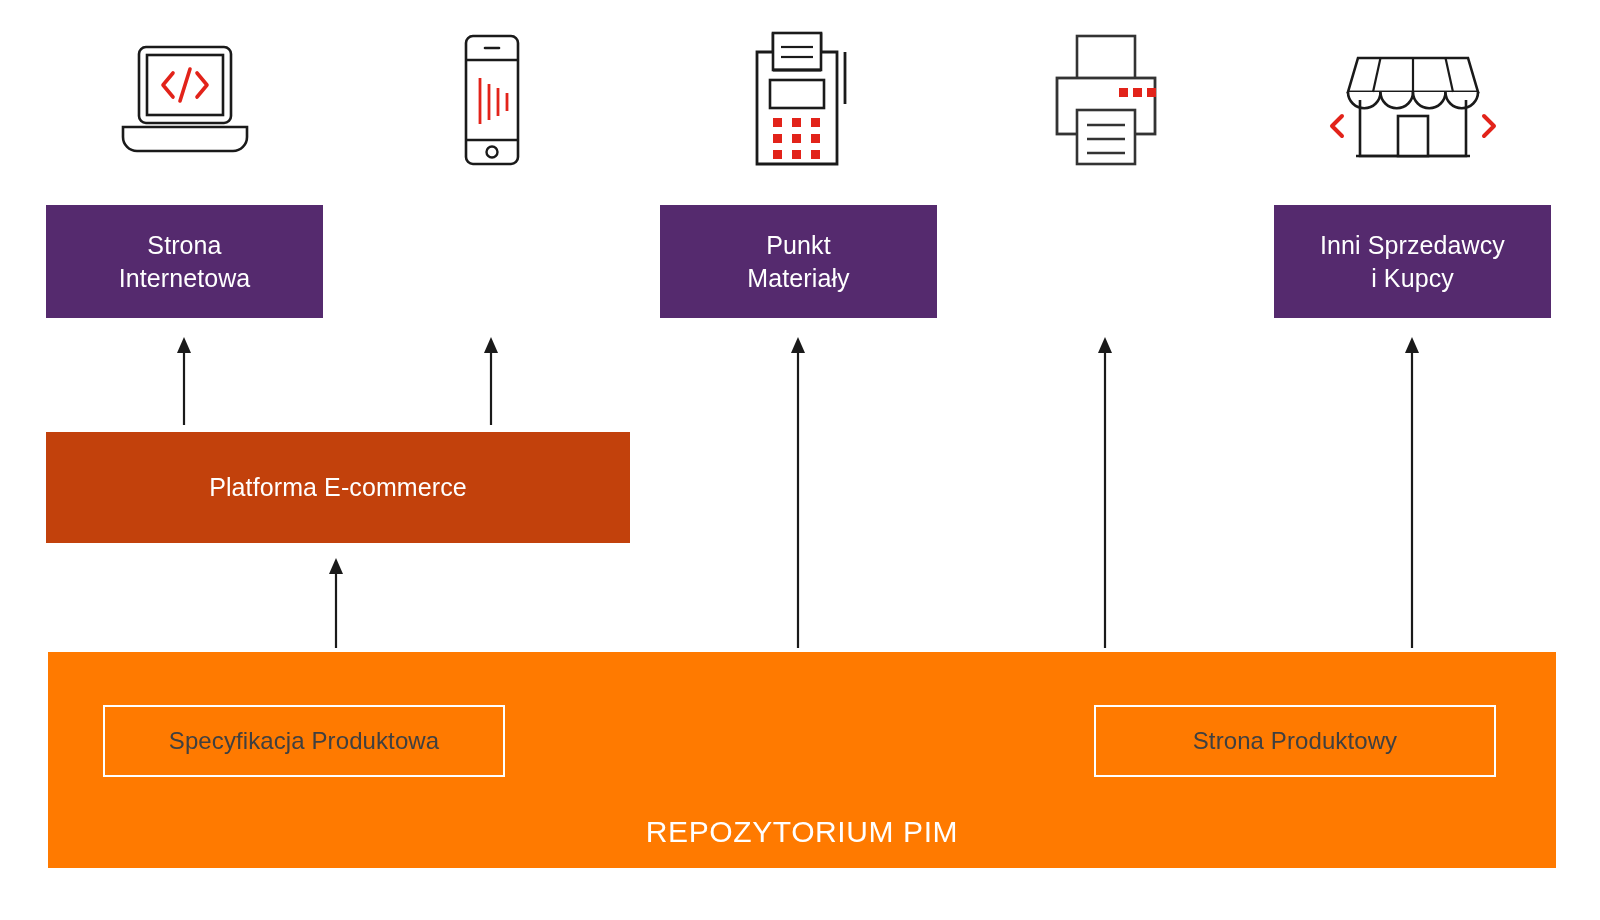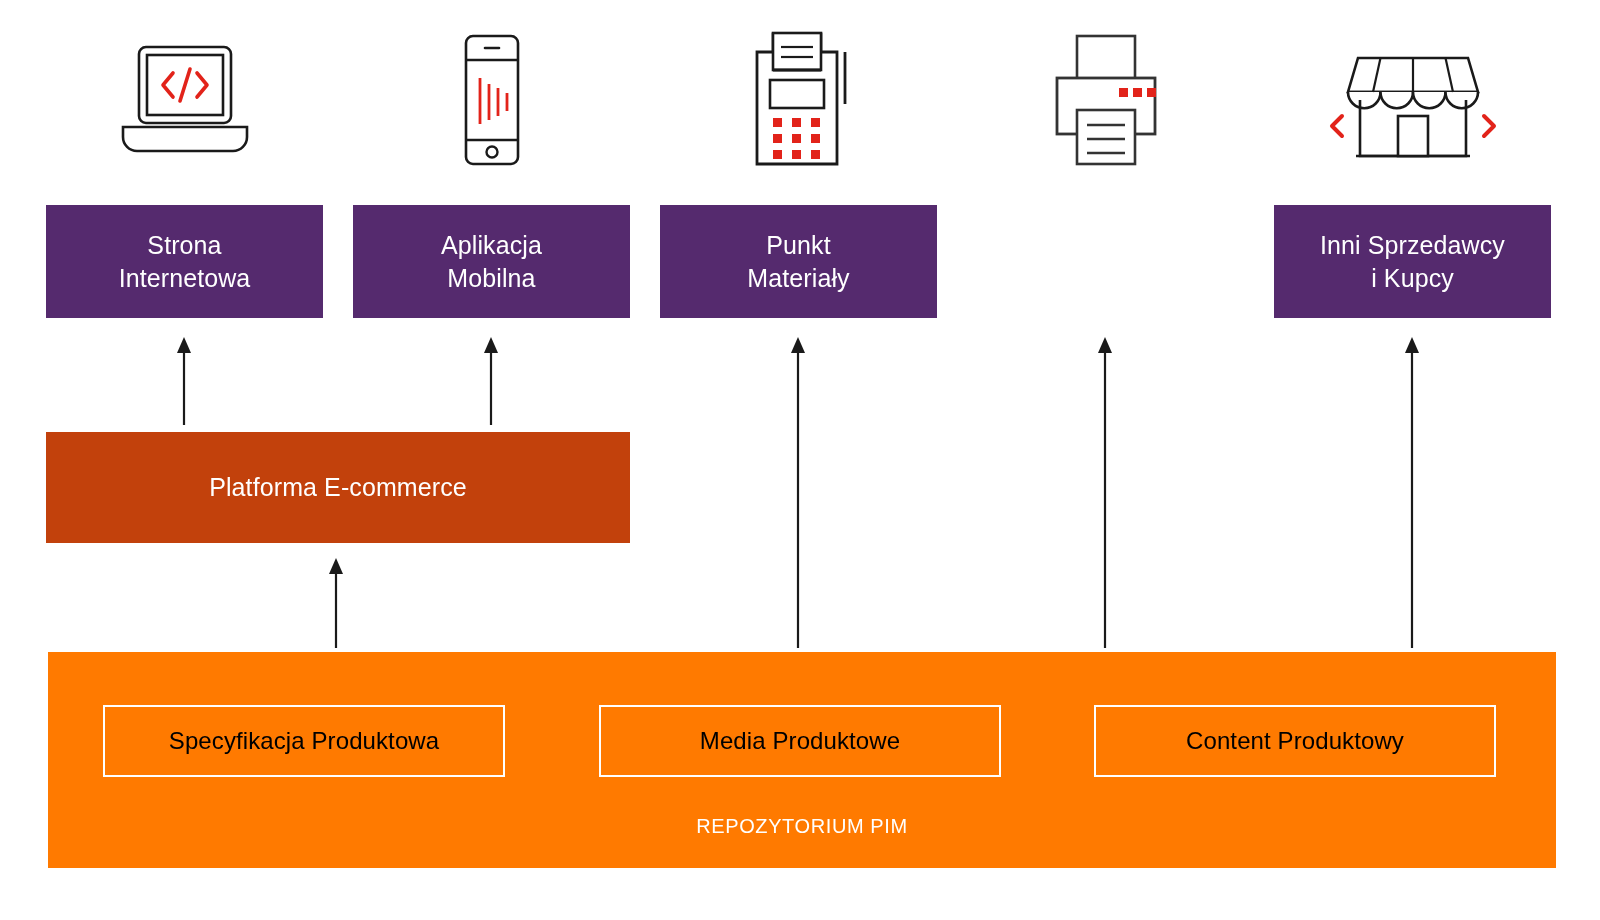--- a/index.html
+++ b/index.html
@@ -217,10 +217,6 @@
     <span class="lbl">Strona
 Internetowa</span>
   </div>
-  <div class="channel-box" style="left:337px">
-    <span class="lbl">Aplikacja
-Mobilna</span>
-  </div>
   <div class="channel-box" style="left:644px">
     <span class="lbl">Punkt
 Materiały</span>

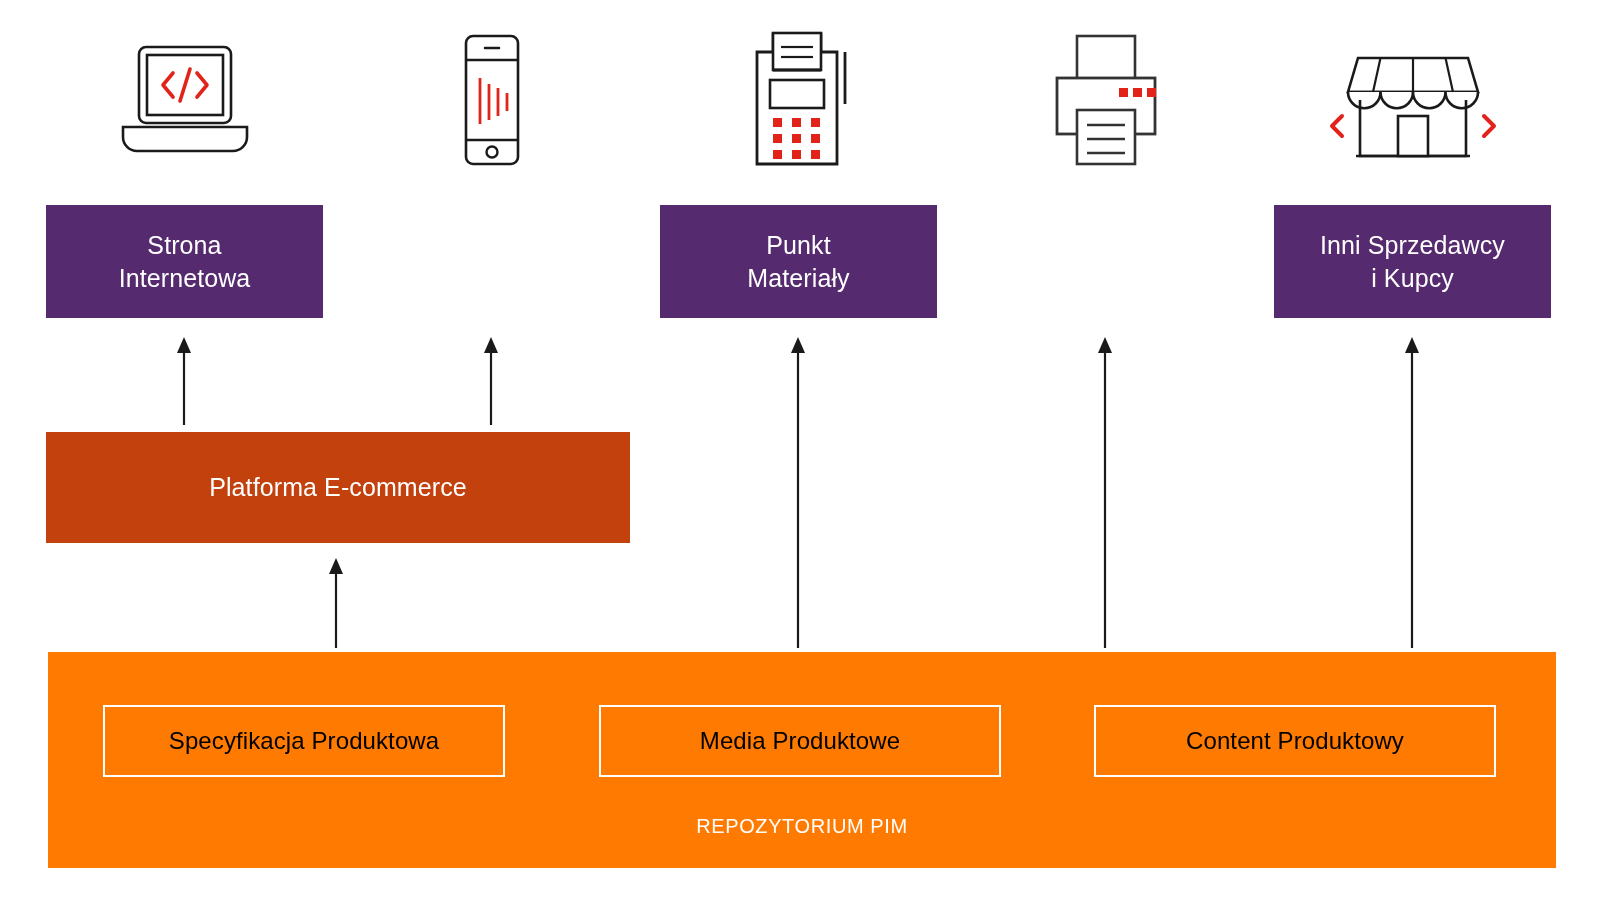--- a/index.html
+++ b/index.html
@@ -93,7 +93,7 @@
     display: flex;
     align-items: center;
     justify-content: center;
-    color: #000000;
+    color: #404040;
     font-size: 24px;
     letter-spacing: 0.1px;
   }

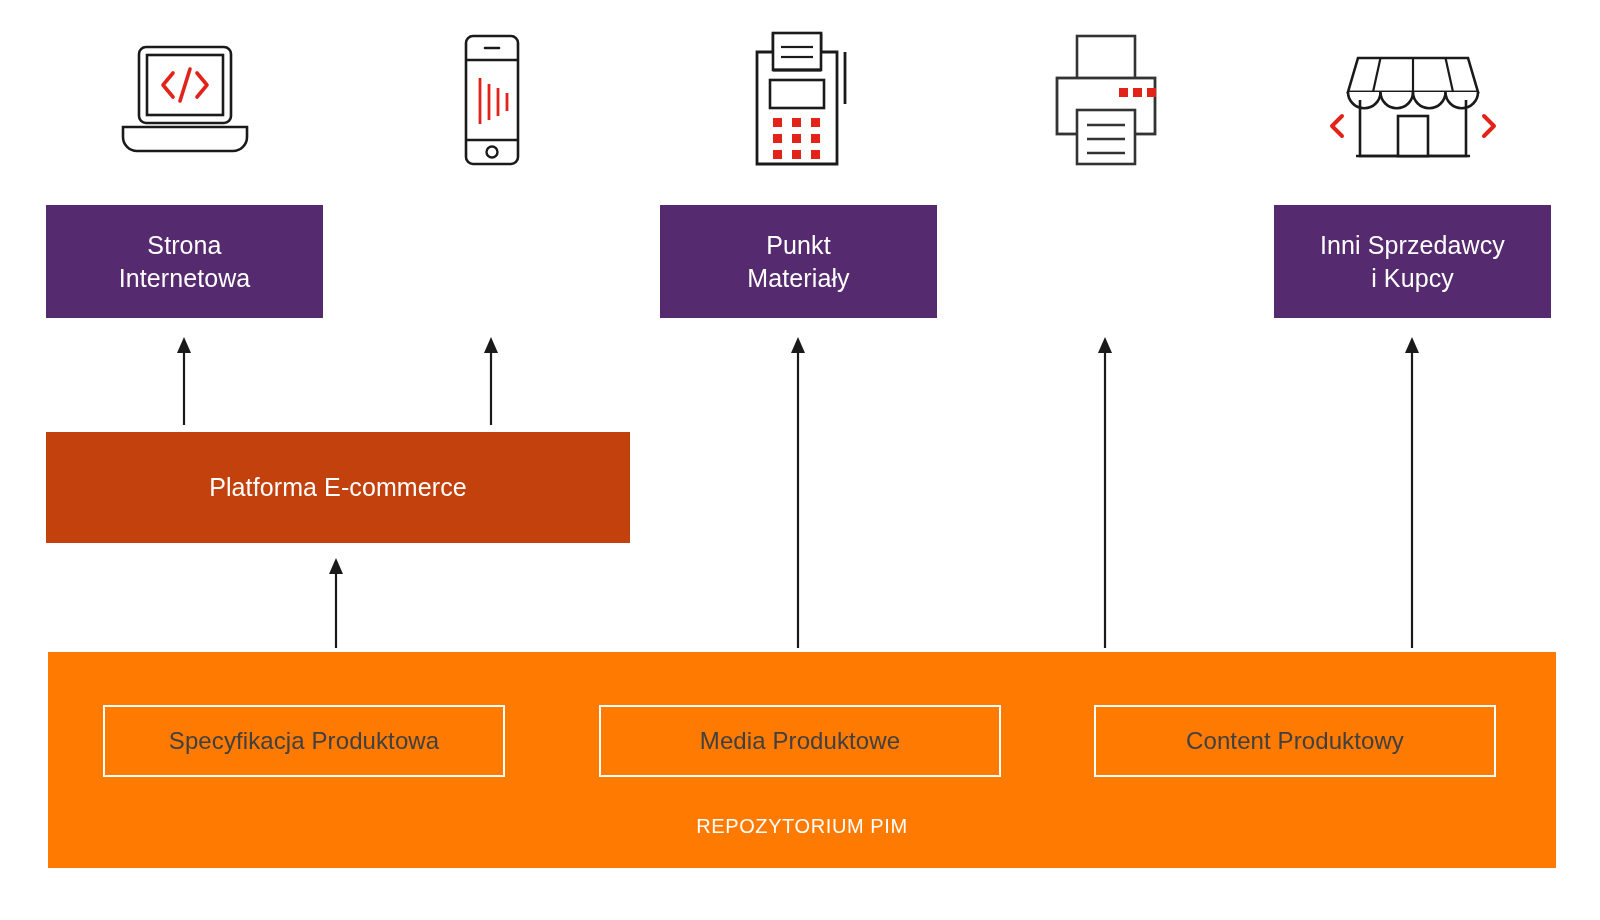--- a/index.html
+++ b/index.html
@@ -271,9 +271,6 @@
     <div class="pim-box" id="pim-box-0">
       <span>Specyfikacja Produktowa</span>
     </div>
-    <div class="pim-box" id="pim-box-1">
-      <span>Media Produktowe</span>
-    </div>
     <div class="pim-box" id="pim-box-2">
       <span>Content Produktowy</span>
     </div>

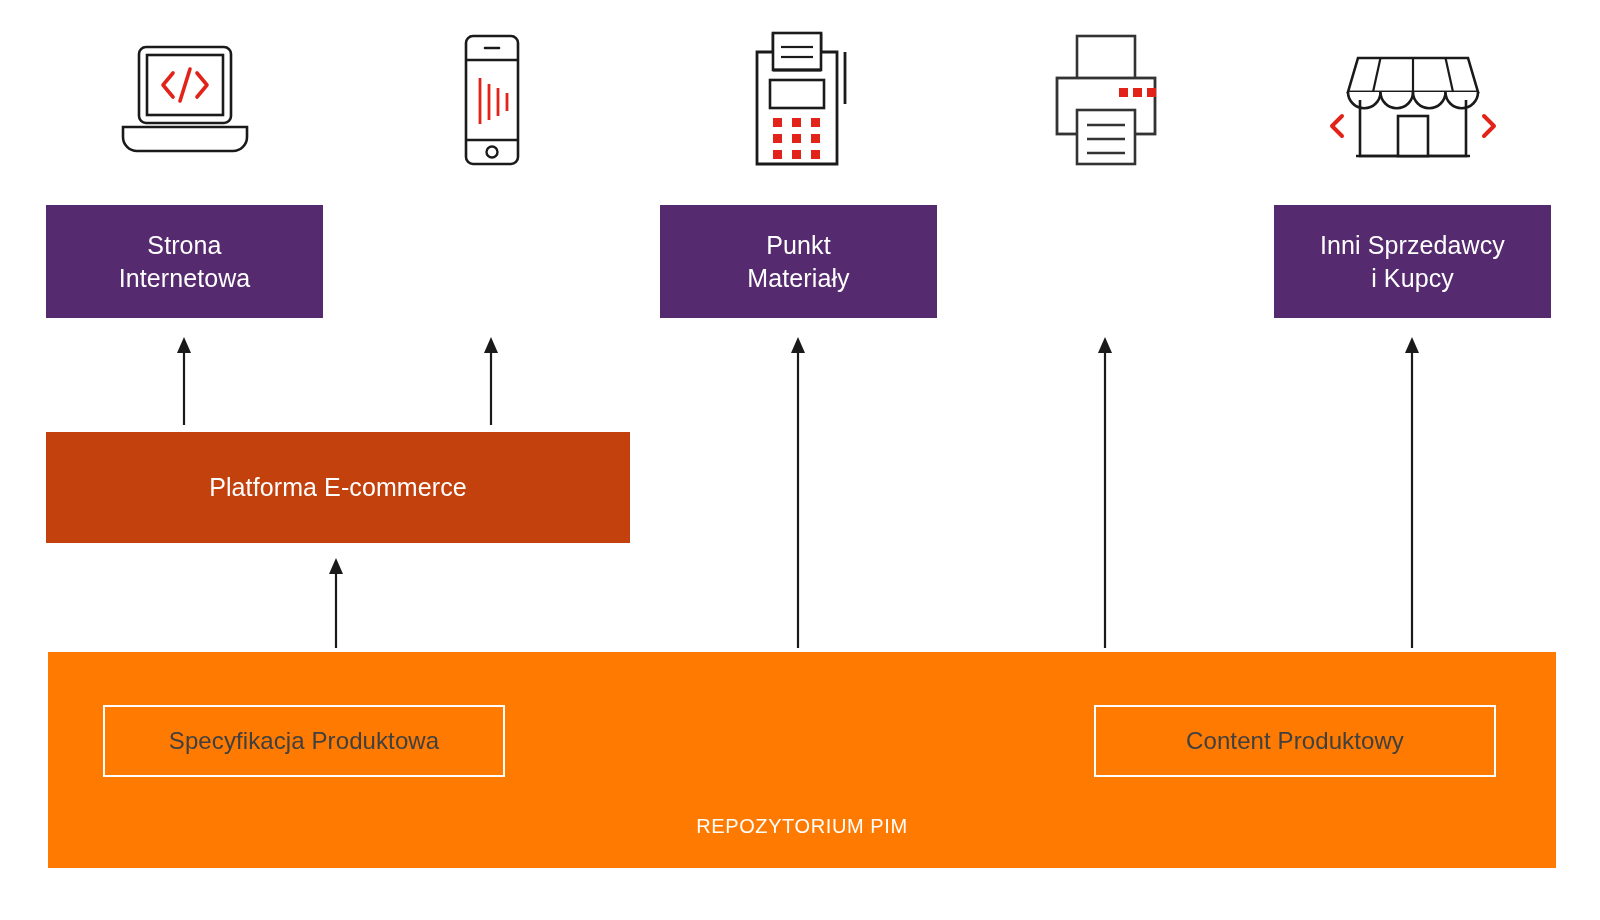--- a/index.html
+++ b/index.html
@@ -272,7 +272,7 @@
       <span>Specyfikacja Produktowa</span>
     </div>
     <div class="pim-box" id="pim-box-2">
-      <span>Content Produktowy</span>
+      <span>Strona Produktowy</span>
     </div>
     <div id="pim-caption">REPOZYTORIUM PIM</div>
   </div>

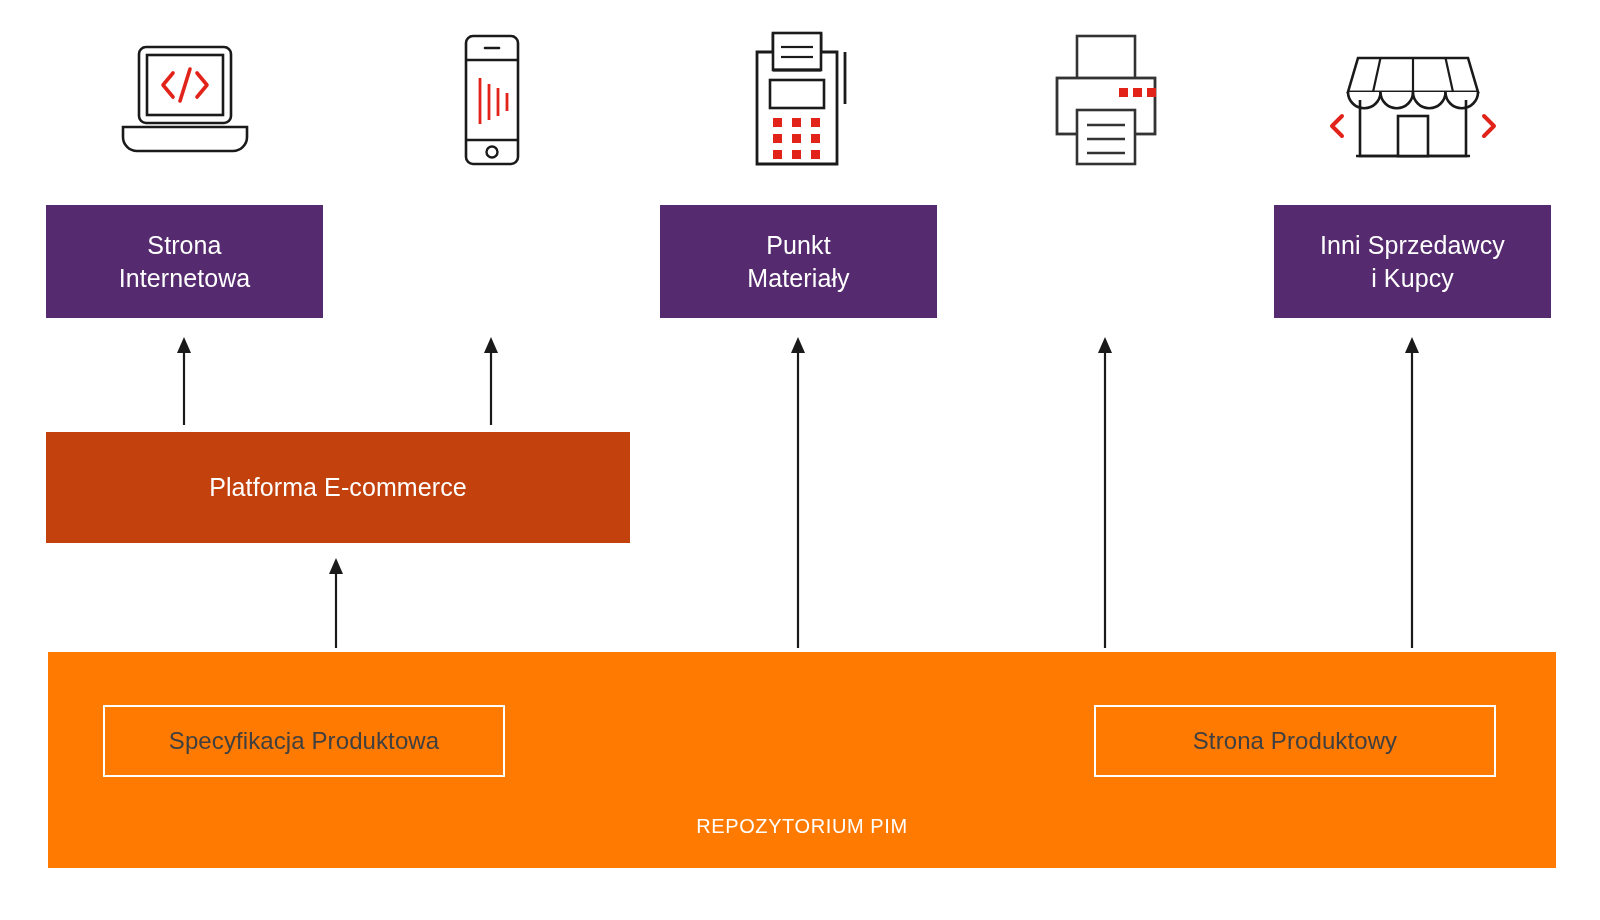--- a/index.html
+++ b/index.html
@@ -108,7 +108,7 @@
     top: 163px;
     text-align: center;
     color: #ffffff;
-    font-size: 20px;
+    font-size: 30px;
     letter-spacing: 0.6px;
   }
 </style>

